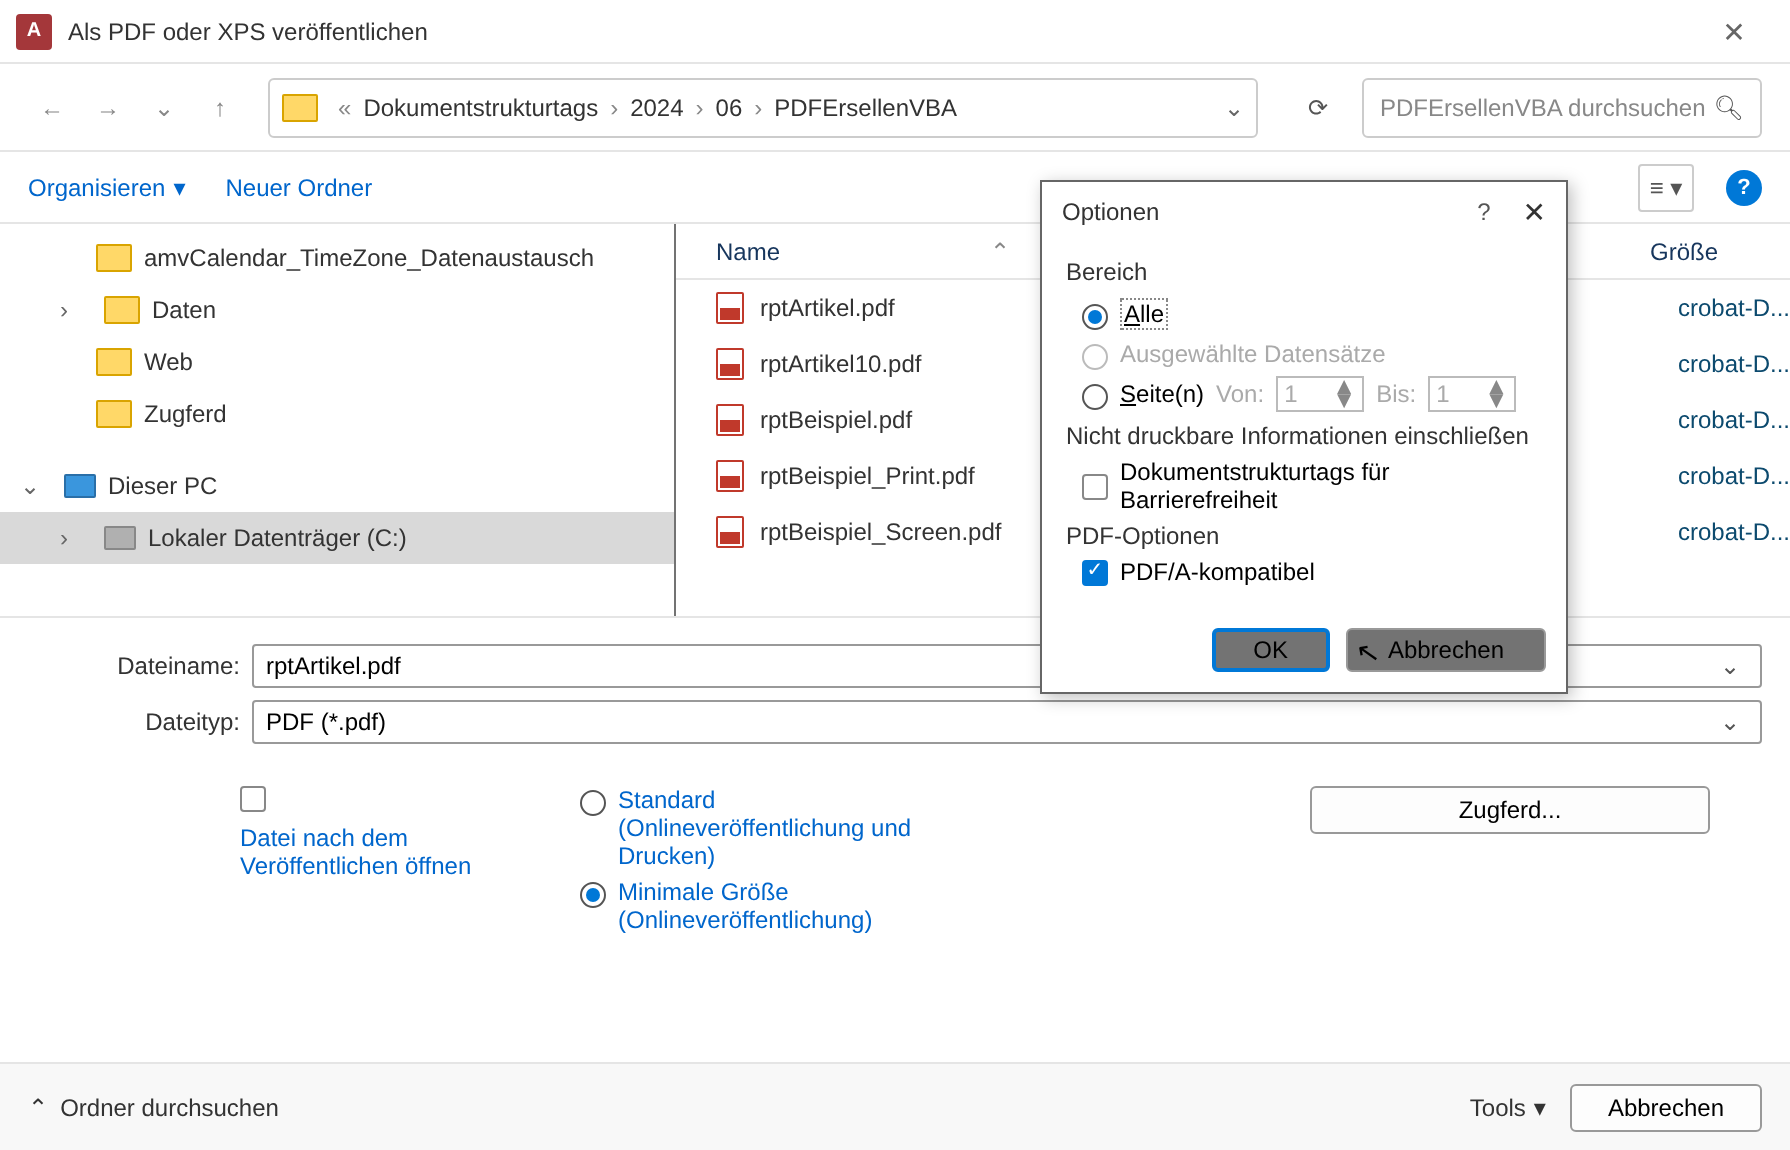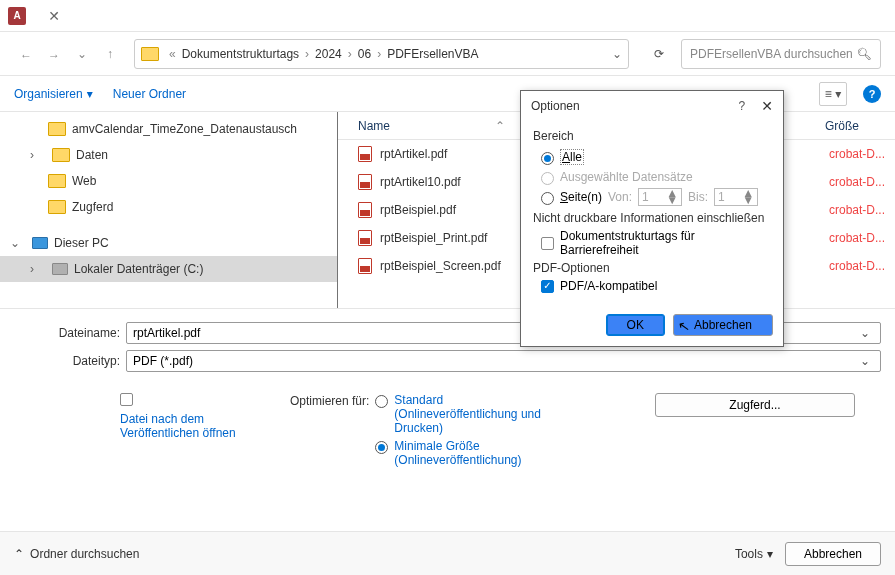--- a/index.html
+++ b/index.html
@@ -89,6 +89,7 @@
 
 <div class="titlebar">
   <div class="appicon">A</div>
+  <div class="title">Als PDF oder XPS veröffentlichen</div>
   <div class="close">✕</div>
 </div>
 

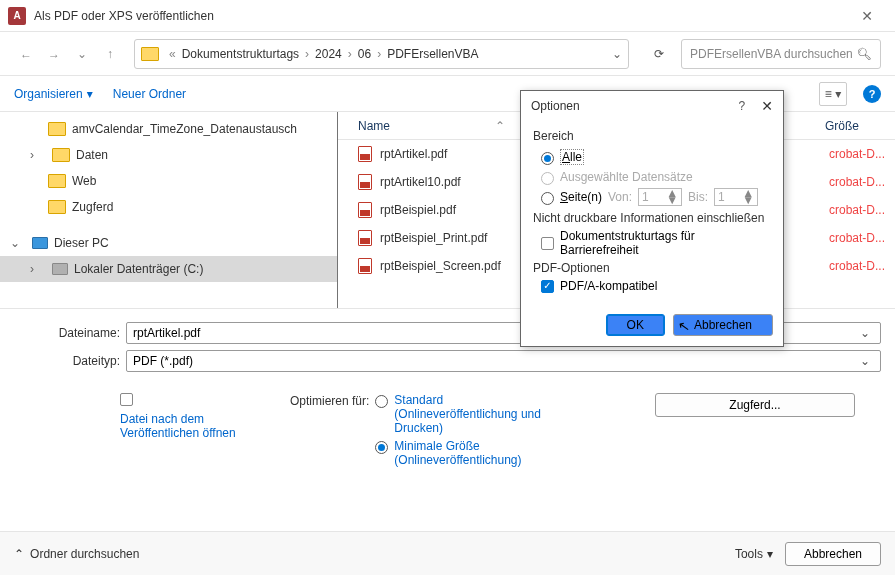--- a/index.html
+++ b/index.html
@@ -40,7 +40,7 @@
 .pdficon{width:14px;height:16px;border:1px solid #c0392b;background:#fff;border-radius:1px;position:relative;}
 .pdficon::after{content:"";position:absolute;bottom:1px;left:1px;right:1px;height:6px;background:#c0392b;}
 .filerows .listrow span:first-of-type{flex:0 0 auto;}
-.typecell{margin-left:auto;margin-right:10px;color:#ef4444;}
+.typecell{margin-left:auto;color:#0c4a6e;}
 .fields { padding: 10px 14px 4px 14px; border-top:1px solid #e5e5e5;}
 .fieldrow { display:flex; align-items:center; height:28px; gap:6px;}
 .fieldrow label { width:106px; text-align:right; color:#333;}

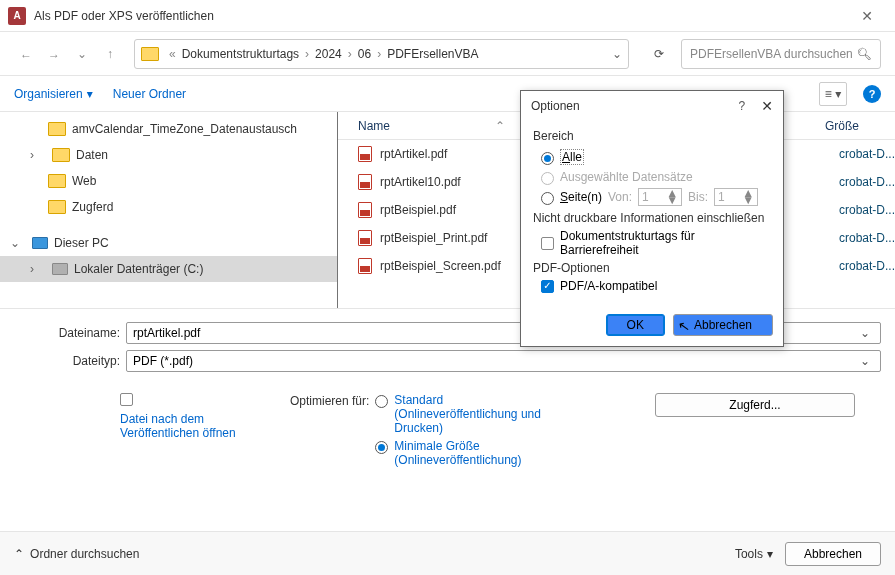--- a/index.html
+++ b/index.html
@@ -79,7 +79,7 @@
 .chkbox.checked::after{content:"✓";font-size:10px;line-height:10px;}
 .chkrow{display:flex;align-items:center;gap:6px;margin:3px 0 3px 8px;}
 .modal-buttons{display:flex;gap:8px;justify-content:flex-end;padding:8px 10px 10px 10px;}
-.mbtn{height:22px;padding:0 20px;border:1px solid #999;border-radius:3px;background:#3b82f6;display:flex;align-items:center;font-size:12px;}
+.mbtn{height:22px;padding:0 20px;border:1px solid #999;border-radius:3px;background:#737373;display:flex;align-items:center;font-size:12px;}
 .mbtn.primary{border-color:#0078d7;box-shadow:0 0 0 1px #0078d7 inset;}
 .cursor{position:absolute;left:678px;top:318px;font-size:14px;color:#000;pointer-events:none;transform:rotate(-10deg);}
 .underline-first::first-letter{text-decoration:underline;}

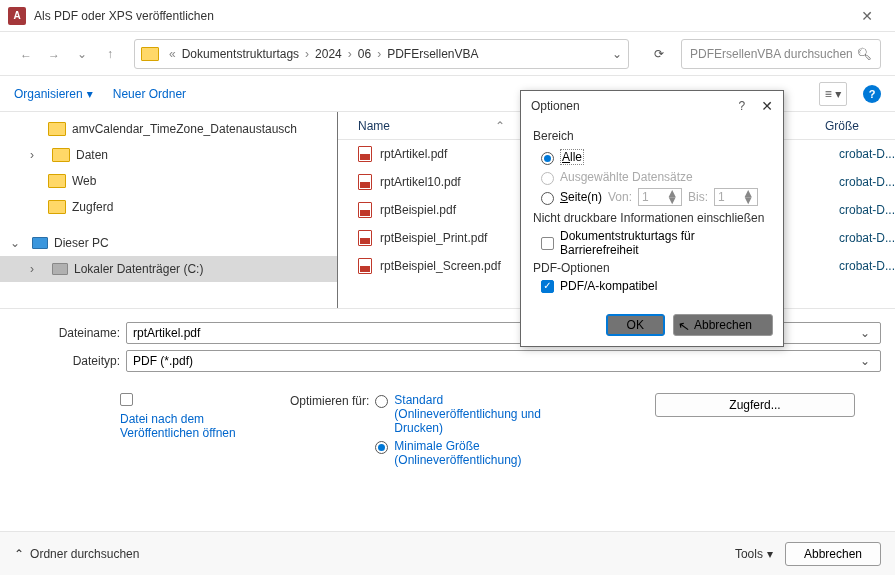--- a/index.html
+++ b/index.html
@@ -219,7 +219,6 @@
     <a href="#" style="max-width:130px;">Datei nach dem Veröffentlichen öffnen</a>
   </div>
   <div class="optcol">
-    <span class="lbl">Optimieren für:</span>
     <div class="radiogroup">
       <div class="rad">
         <div class="radio-outer"></div>

